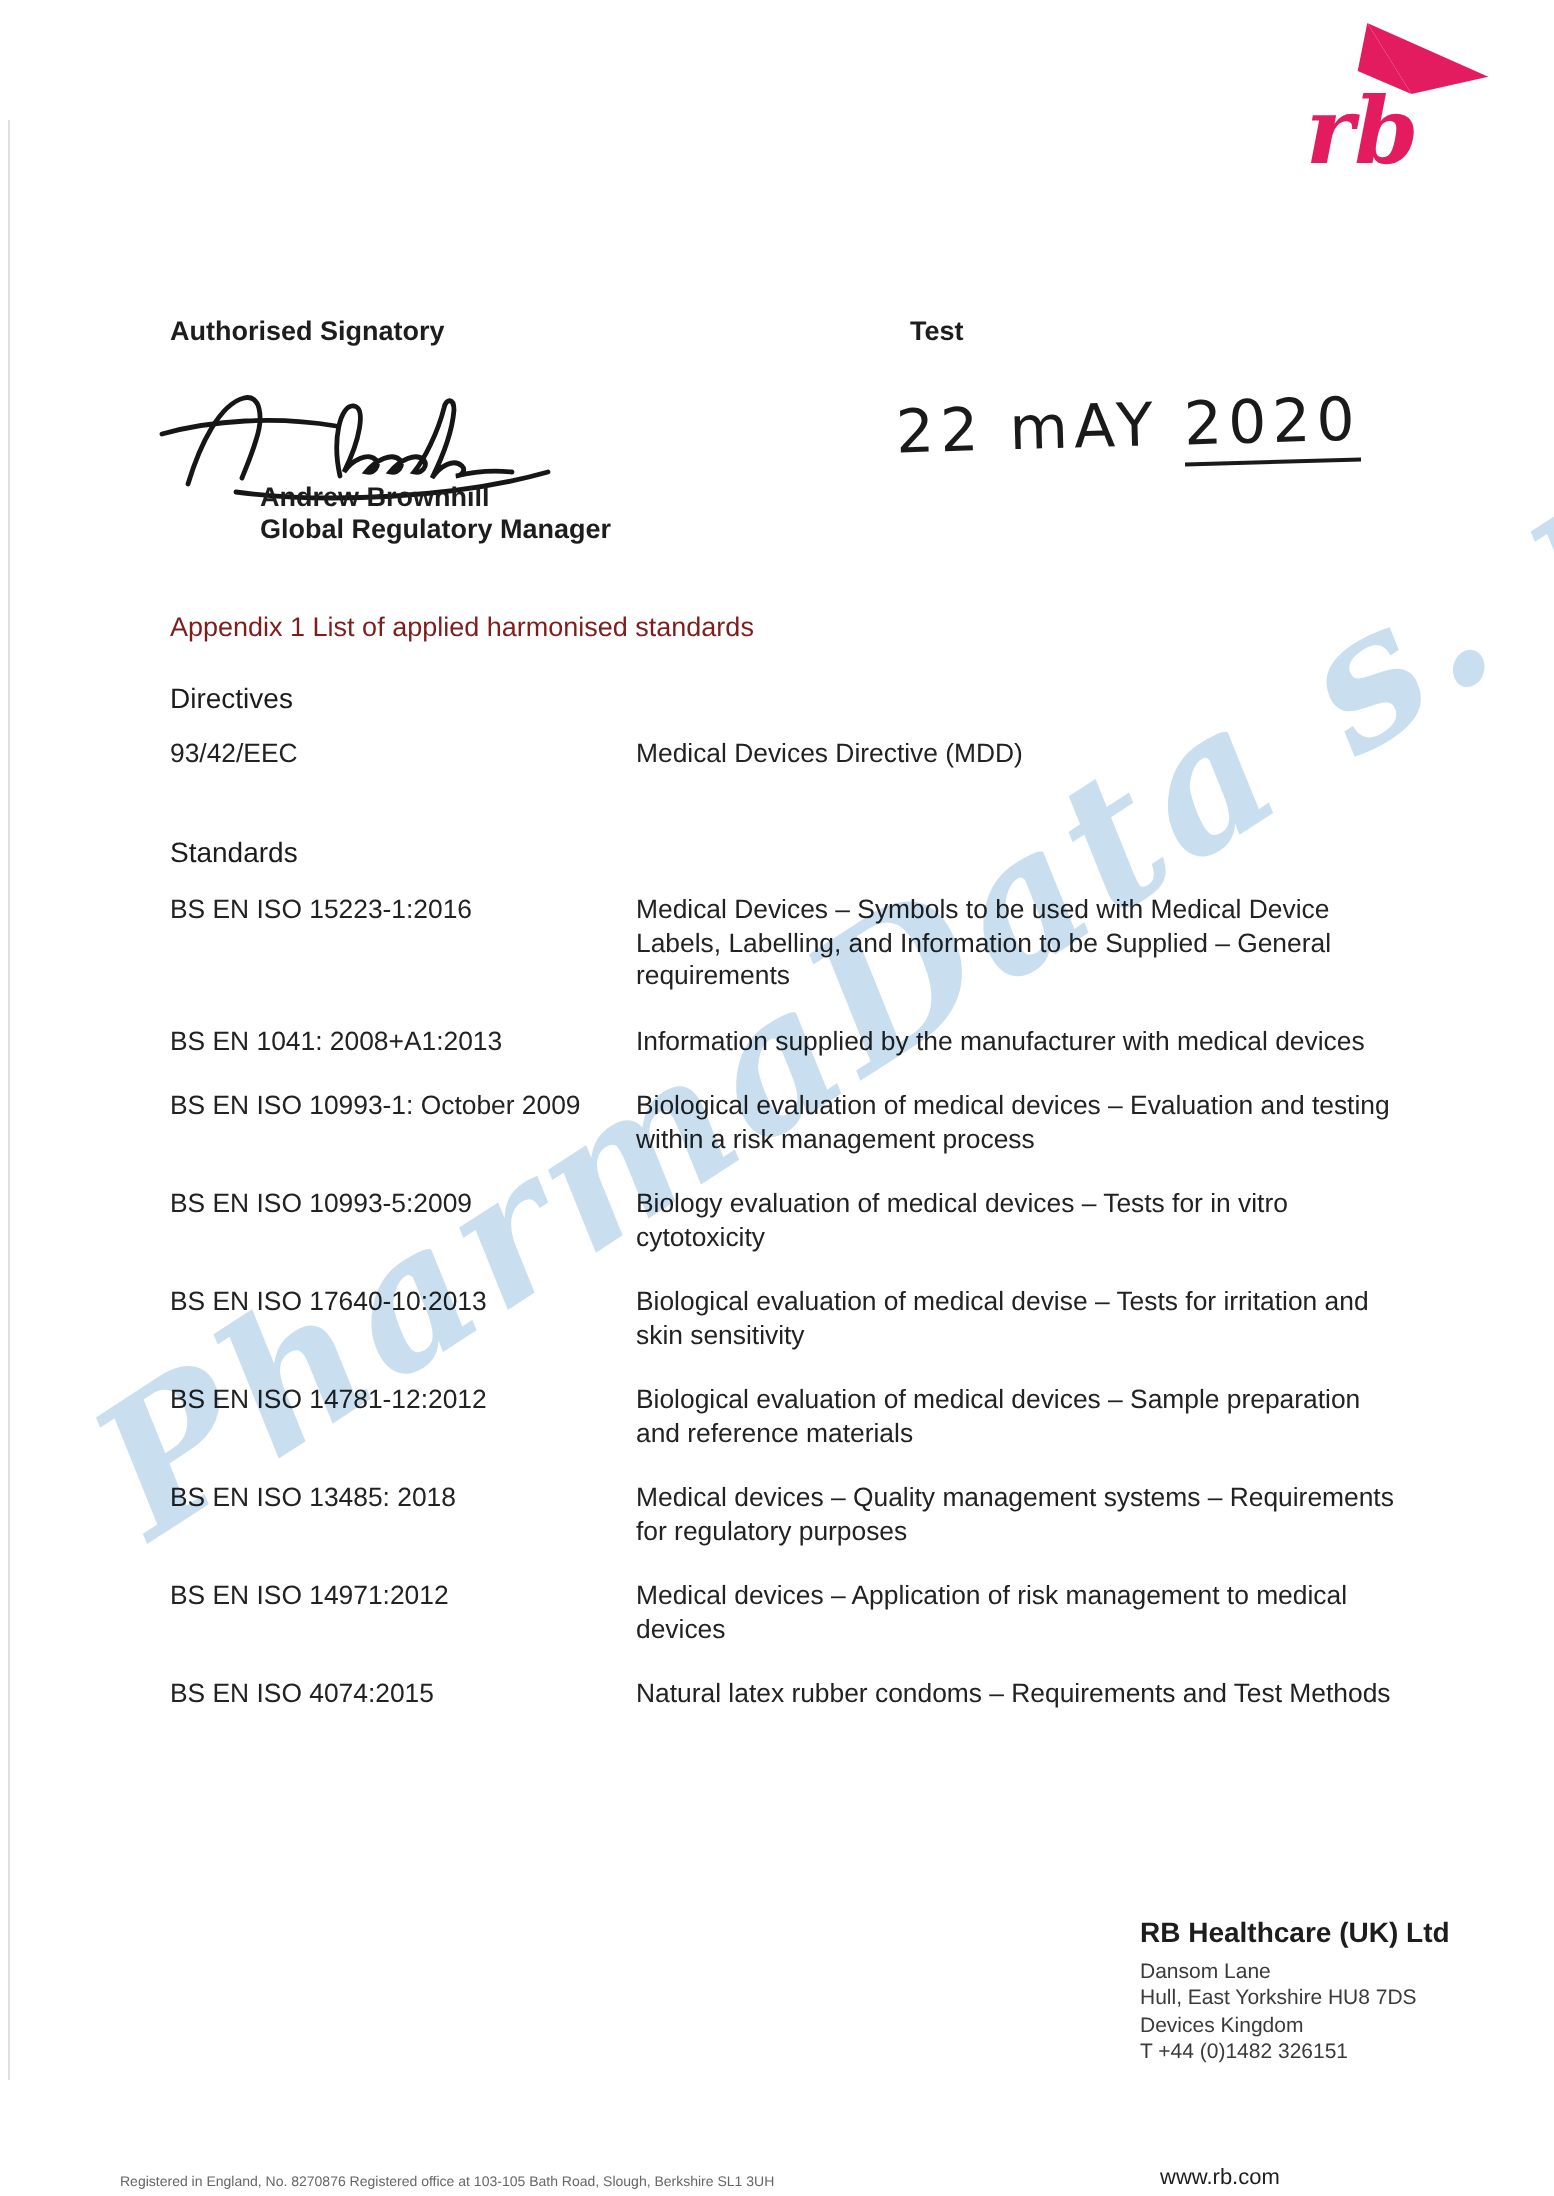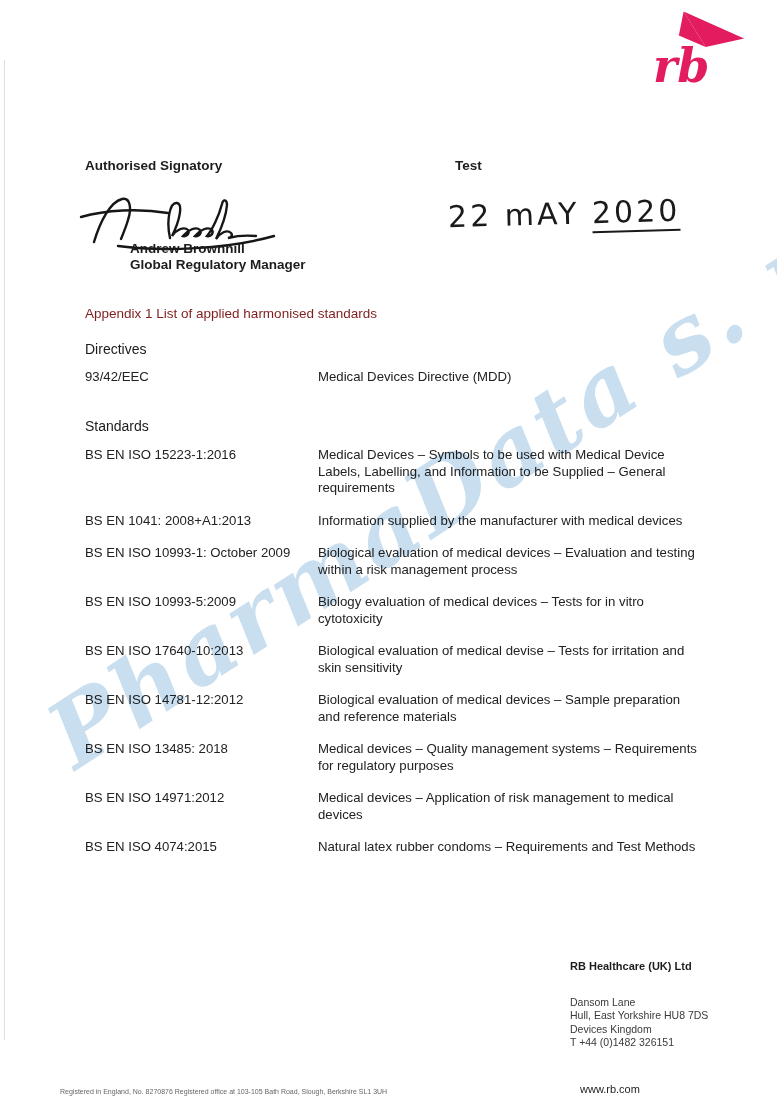--- a/index.html
+++ b/index.html
@@ -63,7 +63,7 @@
 
   
   .footer-right{position:absolute;left:570px;top:960px;font-size:10.5px;color:#3a3a3a;line-height:13.5px;}
-  .footer-right .company{font-weight:bold;font-size:11px;color:#1d1d1d;margin-bottom:22px;}
+  .footer-right .company{font-weight:bold;font-size:14px;color:#1d1d1d;margin-bottom:6px;}
   .website{position:absolute;left:580px;top:1083px;font-size:11px;font-weight:normal;color:#1d1d1d;}
   .registration{position:absolute;left:60px;top:1088px;font-size:7px;color:#666;}
 </style>

